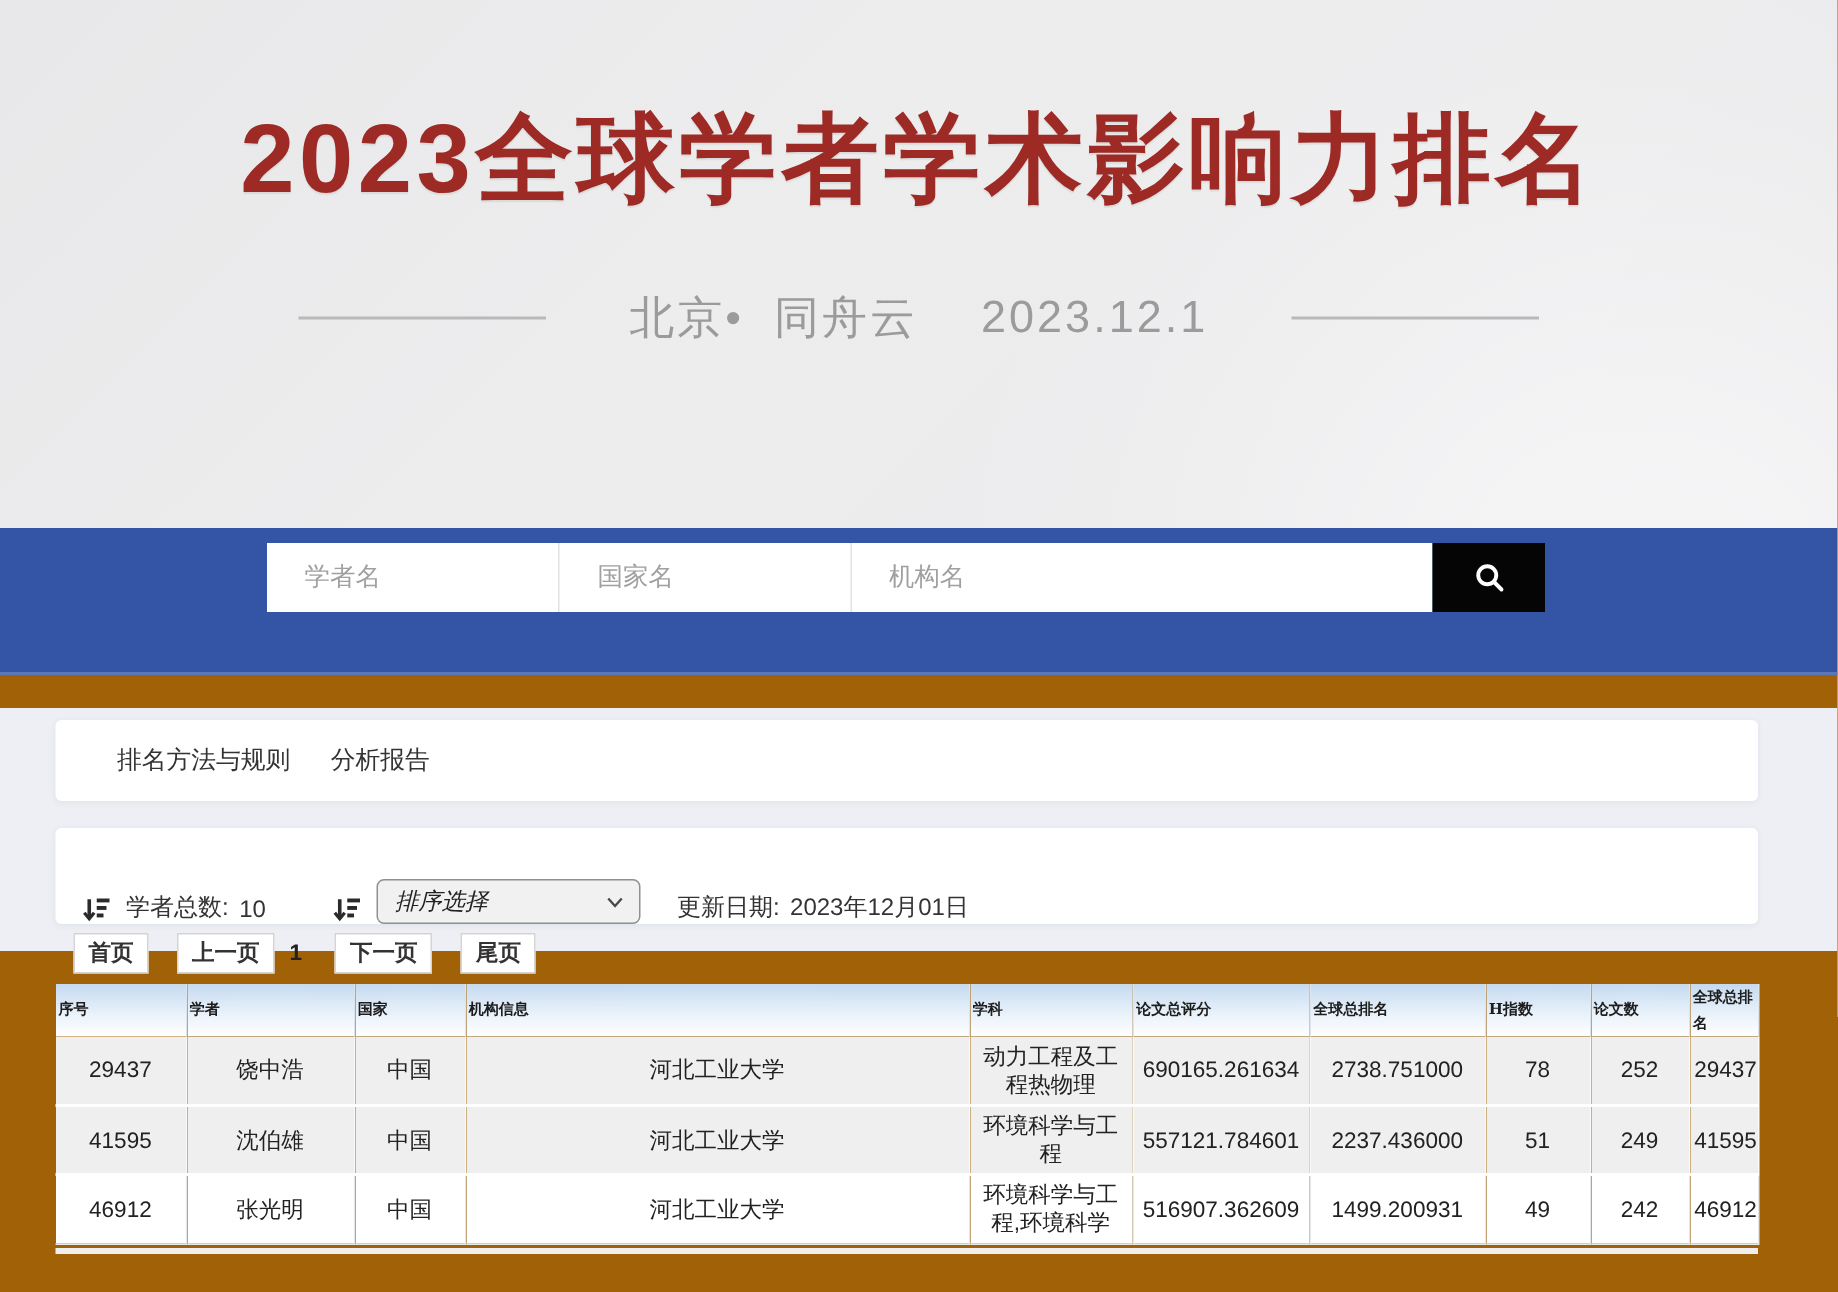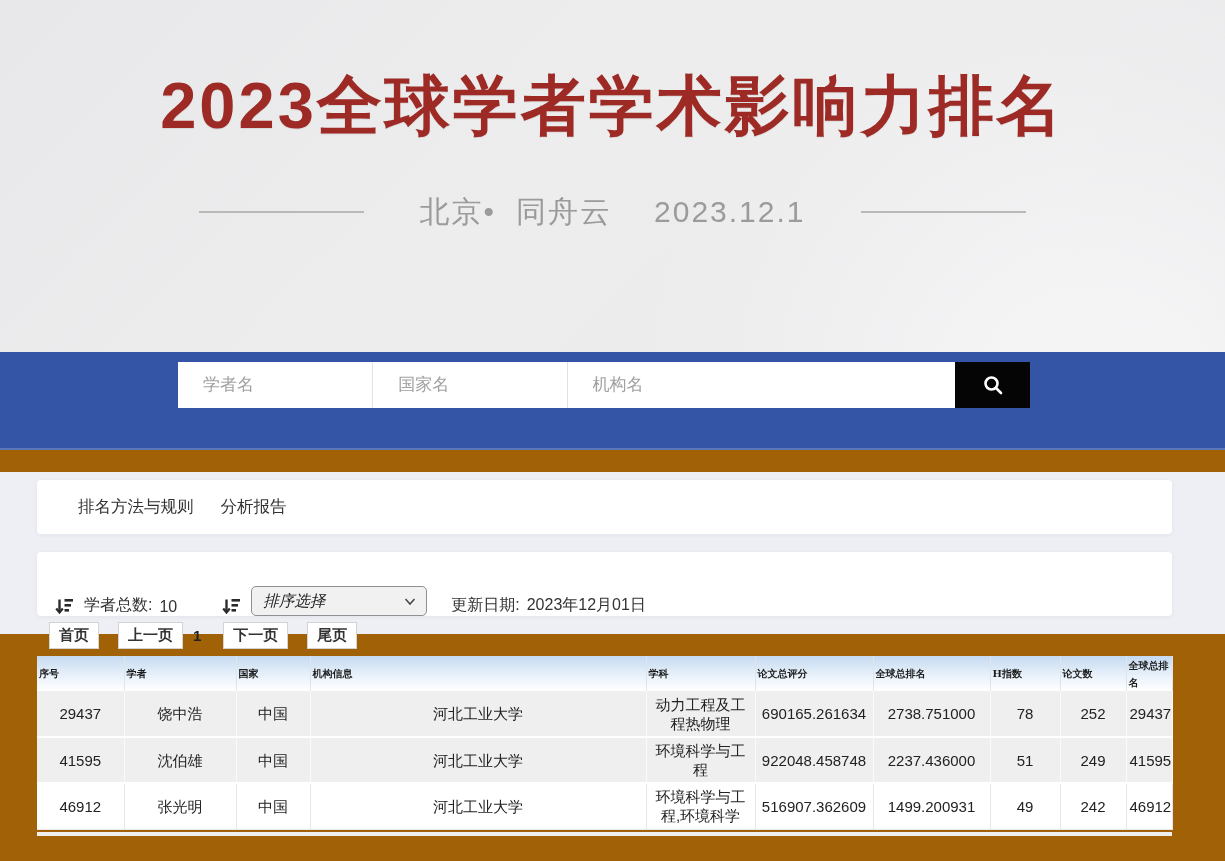--- a/index.html
+++ b/index.html
@@ -217,7 +217,7 @@
         <td>中国</td>
         <td>河北工业大学</td>
         <td>环境科学与工程</td>
-        <td>922048.458748</td>
+        <td>557121.784601</td>
         <td>2237.436000</td>
         <td>51</td>
         <td>249</td>

